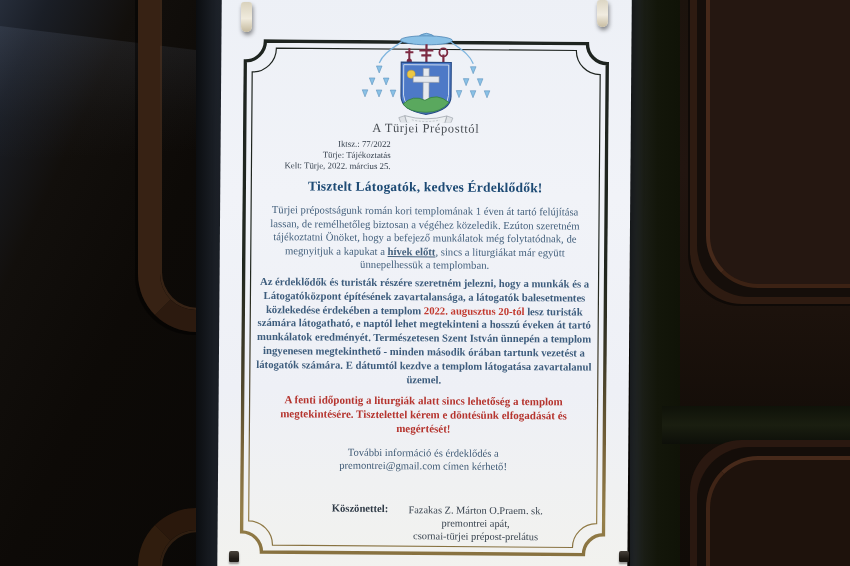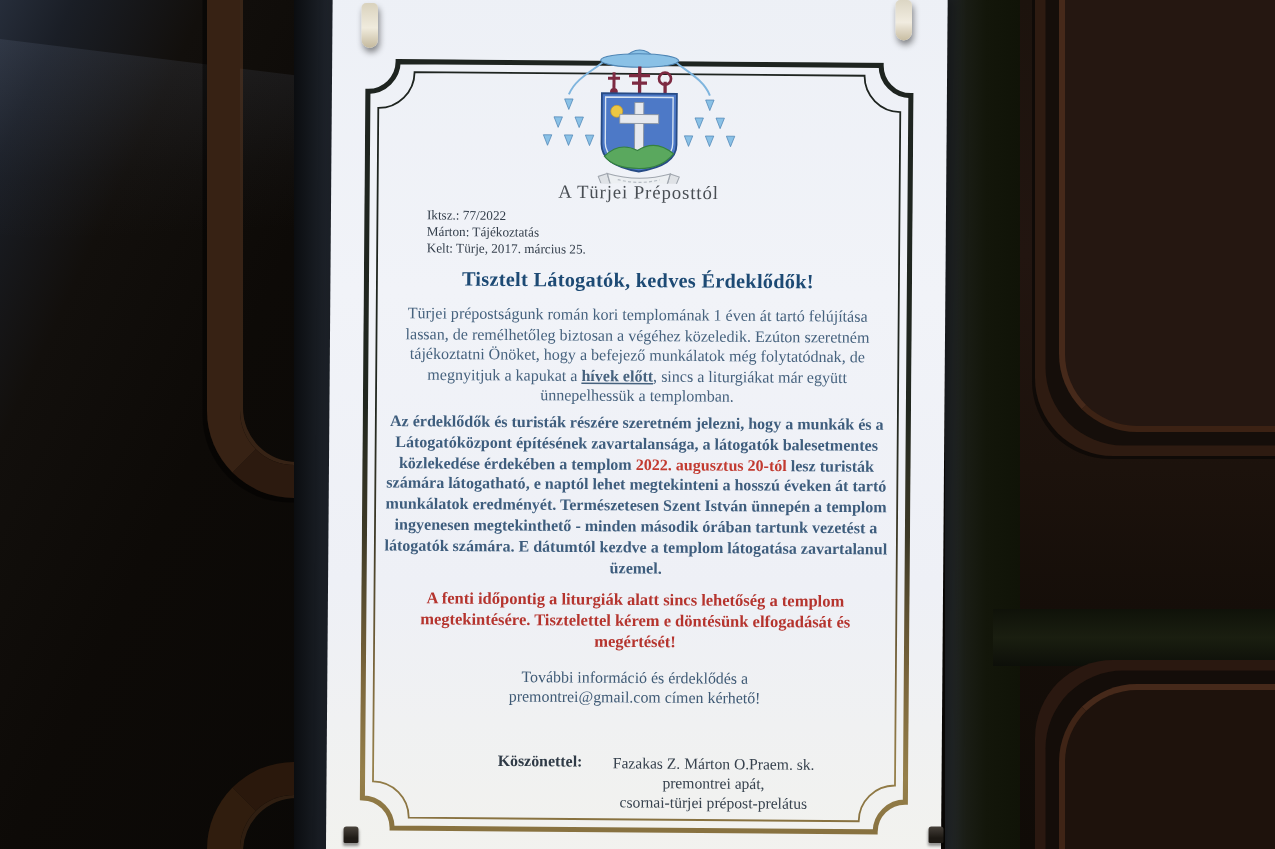--- a/index.html
+++ b/index.html
@@ -95,7 +95,7 @@
   }
 
   .meta{position:absolute;left:64px;top:149px;font-size:8.8px;line-height:10.8px;color:#333e4b;}
-  .meta div{white-space:nowrap;}
+  .meta div{white-space:nowrap;text-align:right;}
 
   .title{
     position:absolute;left:0;top:189px;width:100%;text-align:center;

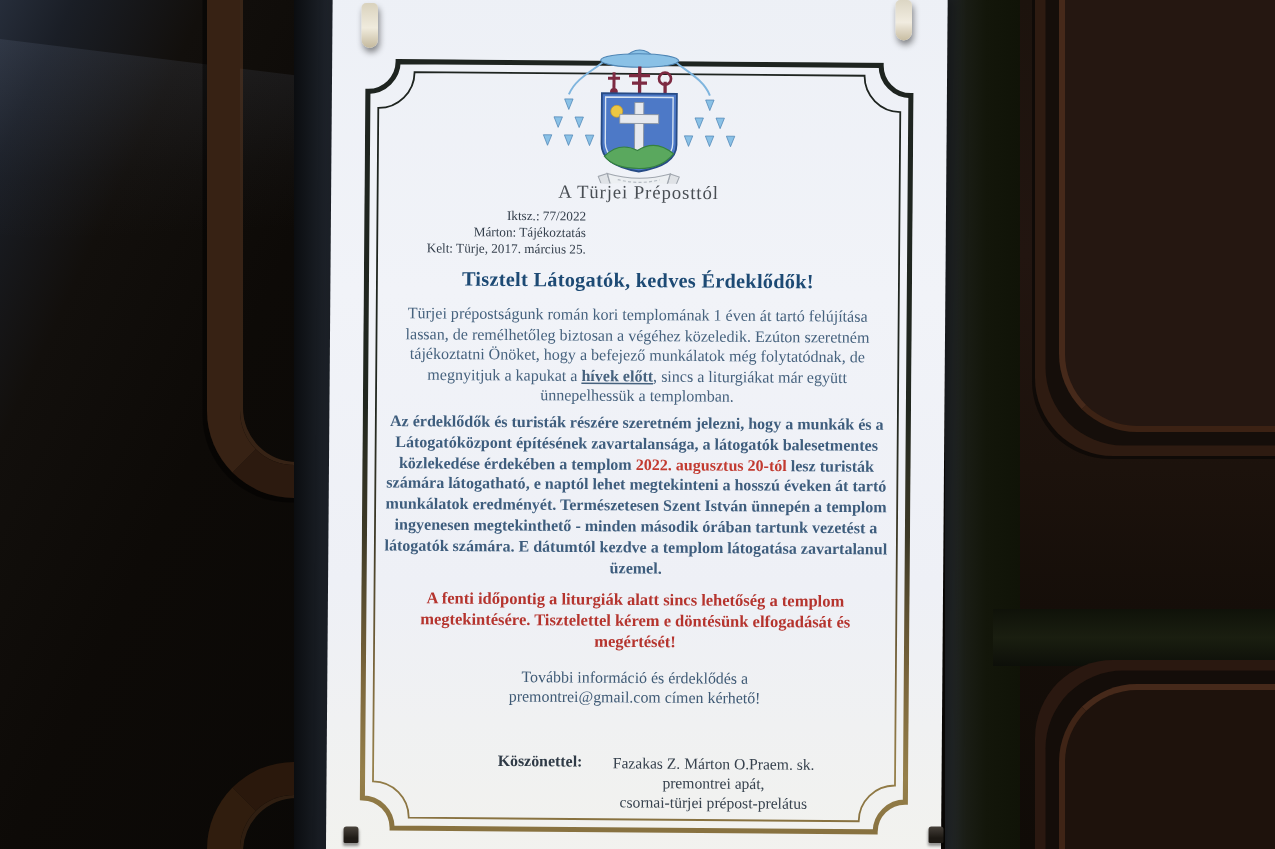--- a/index.html
+++ b/index.html
@@ -210,7 +210,7 @@
 
   <div class="meta">
     <div>Iktsz.: 77/2022</div>
-    <div>Márton: Tájékoztatás</div>
+    <div>Türje: Tájékoztatás</div>
     <div>Kelt: Türje, 2017. március 25.</div>
   </div>
 

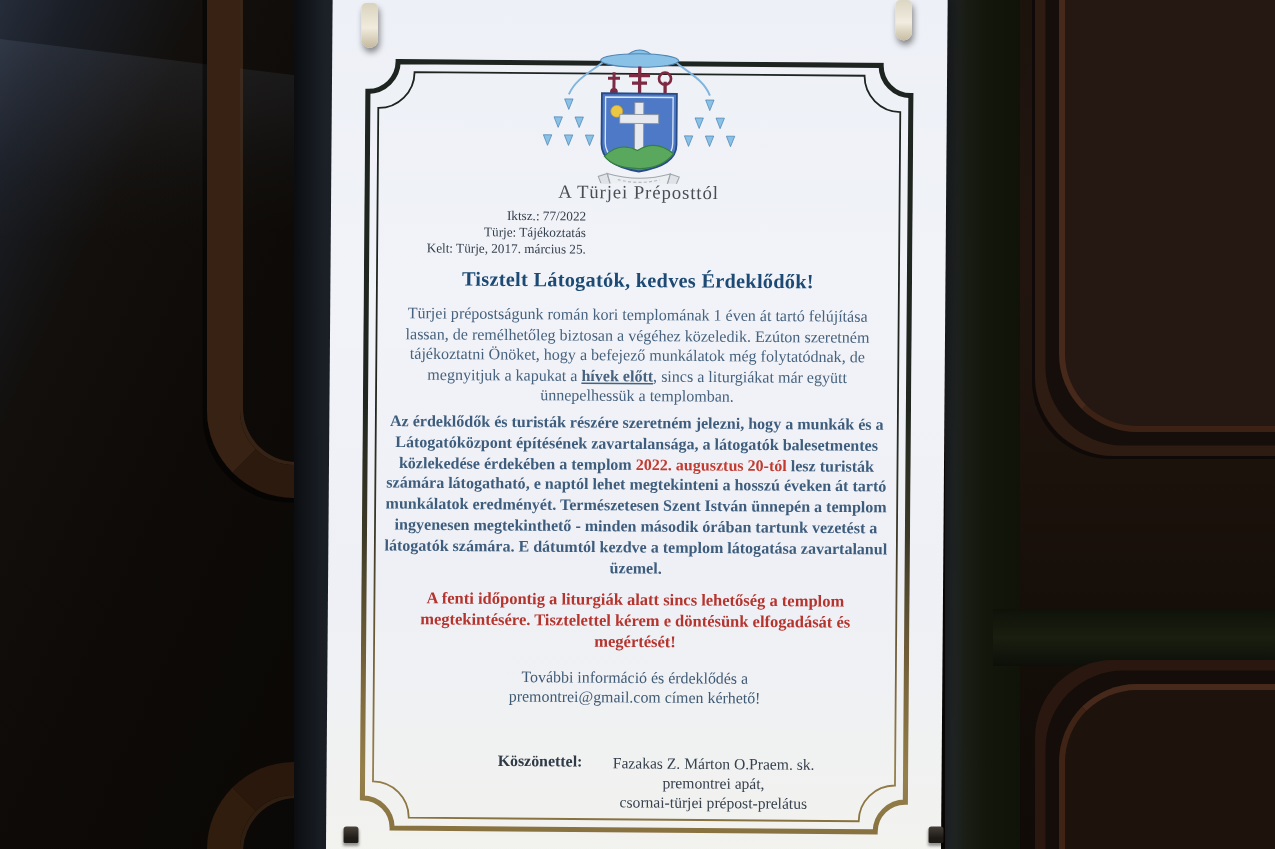--- a/index.html
+++ b/index.html
@@ -211,7 +211,7 @@
   <div class="meta">
     <div>Iktsz.: 77/2022</div>
     <div>Türje: Tájékoztatás</div>
-    <div>Kelt: Türje, 2017. március 25.</div>
+    <div>Kelt: Türje, 2022. március 25.</div>
   </div>
 
   <div class="title">Tisztelt Látogatók, kedves Érdeklődők!</div>

